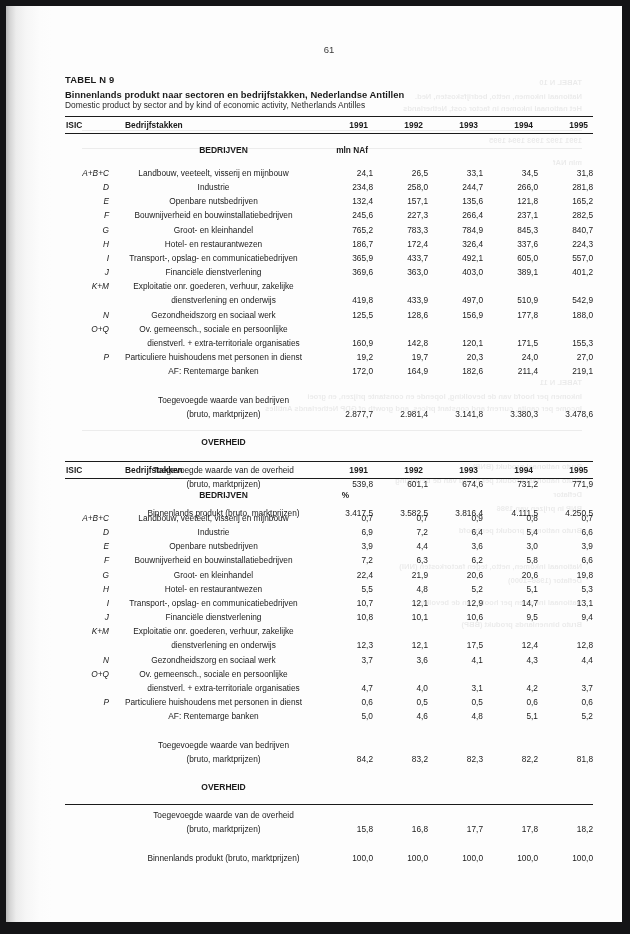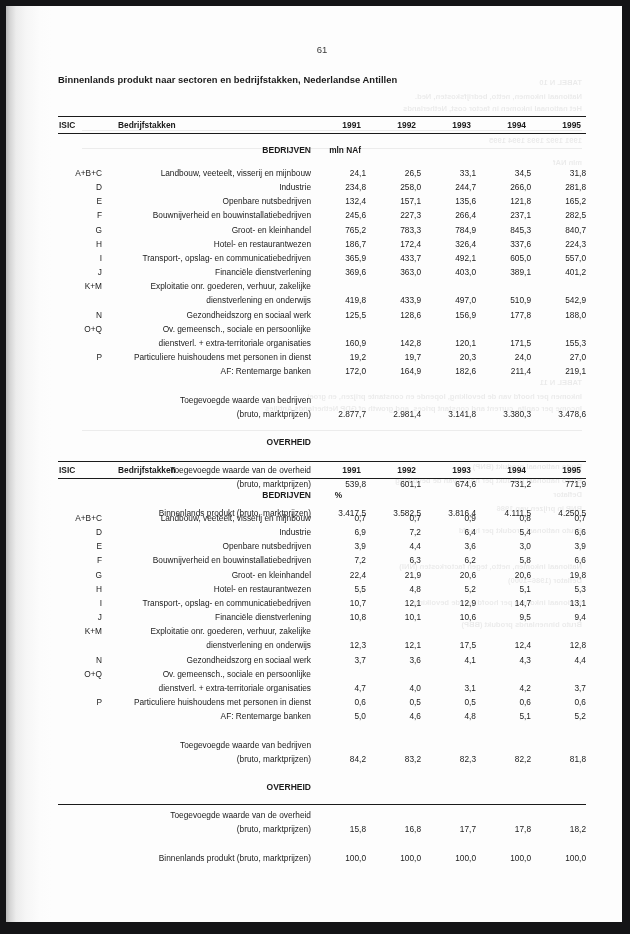--- a/index.html
+++ b/index.html
@@ -62,7 +62,7 @@
   
   #page {
     position: absolute;
-    left: 8px; top: 0; width: 539px; height: 916px;
+    left: 15px; top: 0; width: 539px; height: 916px;
     color: #1b1b1b;
   }
 

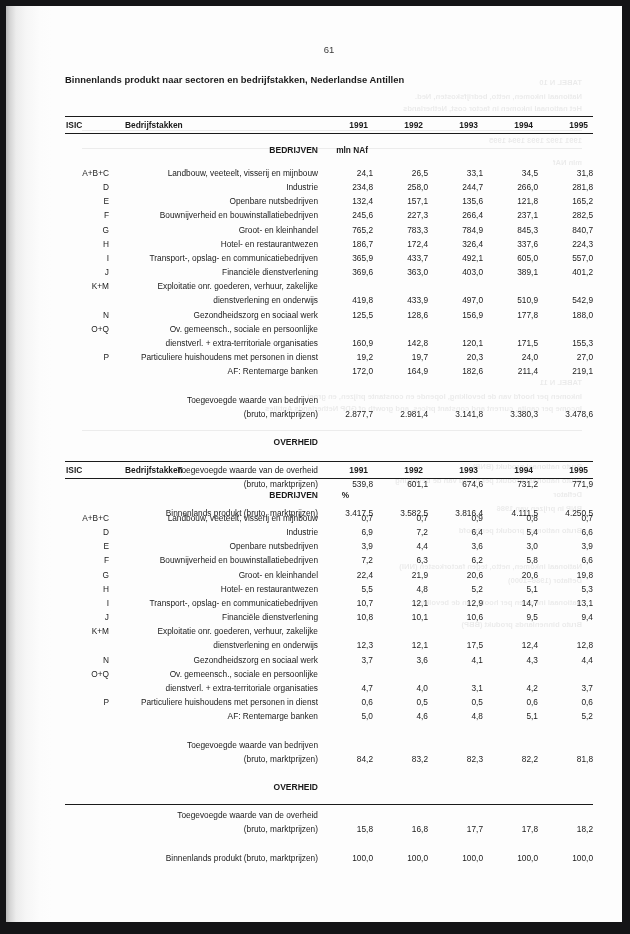--- a/index.html
+++ b/index.html
@@ -205,6 +205,7 @@
       <div class="pageno">61</div>
 
       <div class="titleblock">
+        <div class="t-tabel">TABEL N 9</div>
         <div class="t-nl">Binnenlands produkt naar sectoren en bedrijfstakken, Nederlandse Antillen</div>
       </div>
 

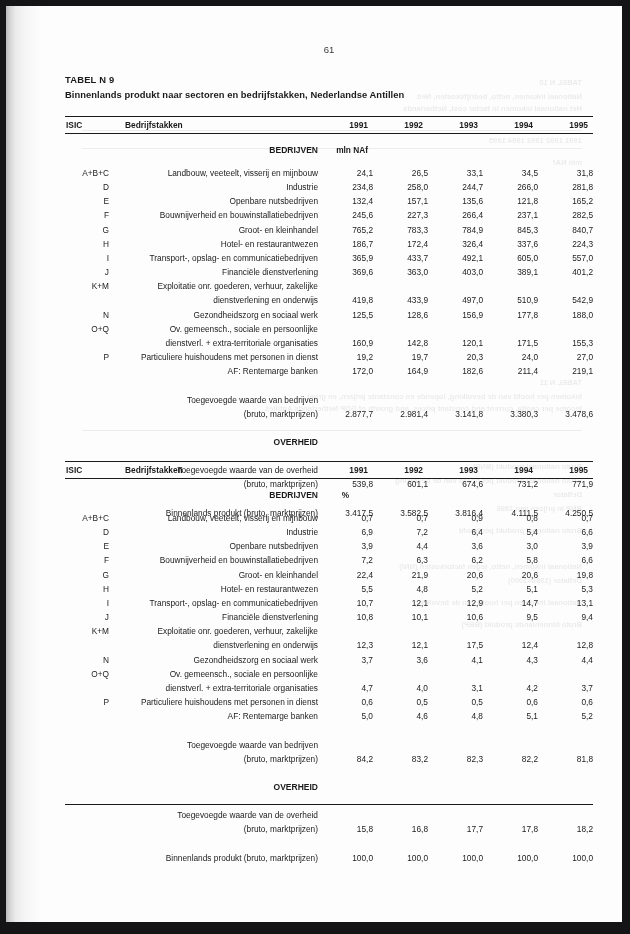--- a/index.html
+++ b/index.html
@@ -207,6 +207,7 @@
       <div class="titleblock">
         <div class="t-tabel">TABEL N 9</div>
         <div class="t-nl">Binnenlands produkt naar sectoren en bedrijfstakken, Nederlandse Antillen</div>
+        <div class="t-en">Domestic product by sector and by kind of economic activity, Netherlands Antilles</div>
       </div>
 
       <div class="tbl" id="tbl1">

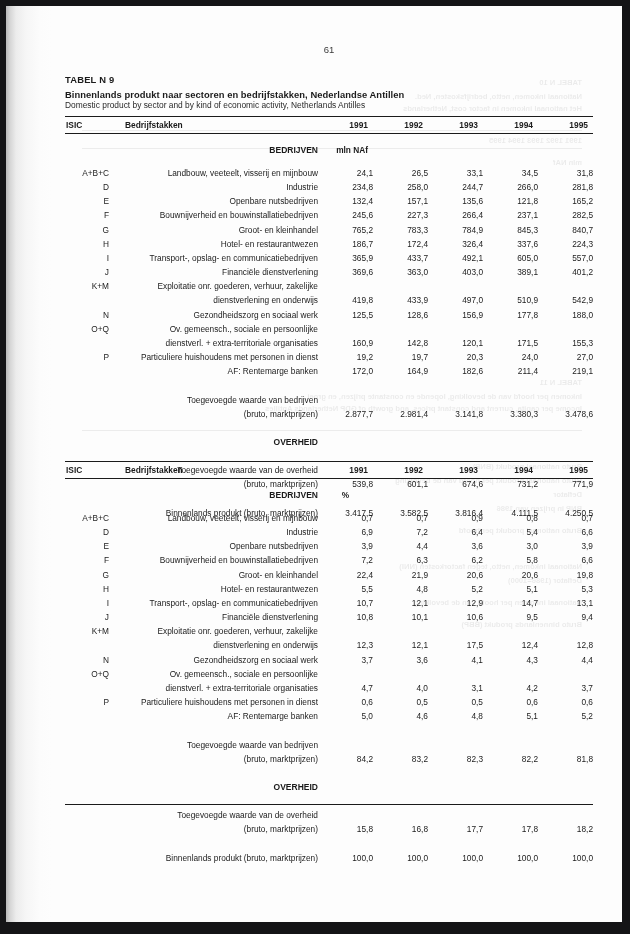--- a/index.html
+++ b/index.html
@@ -131,7 +131,7 @@
 
   
   td.isic { text-align: right; padding-right: 4px; white-space: nowrap; }
-  td.desc { text-align: right; white-space: nowrap; }
+  td.desc { text-align: center; white-space: nowrap; }
   td.num  { text-align: right; padding-right: 5px; white-space: nowrap; }
 
   tr.r td { padding-top: 2.1px; padding-bottom: 2.1px; }

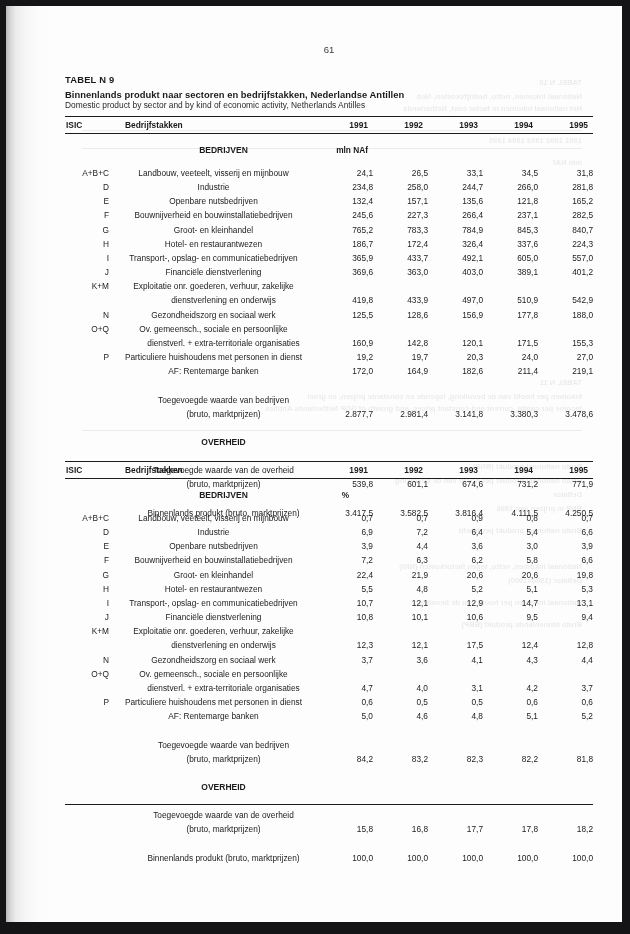--- a/index.html
+++ b/index.html
@@ -130,7 +130,7 @@
   tr.hdr th.h-num  { text-align: right; padding-right: 5px; }
 
   
-  td.isic { text-align: right; padding-right: 4px; white-space: nowrap; }
+  td.isic { text-align: right; padding-right: 4px; white-space: nowrap; font-style: italic; }
   td.desc { text-align: center; white-space: nowrap; }
   td.num  { text-align: right; padding-right: 5px; white-space: nowrap; }
 

